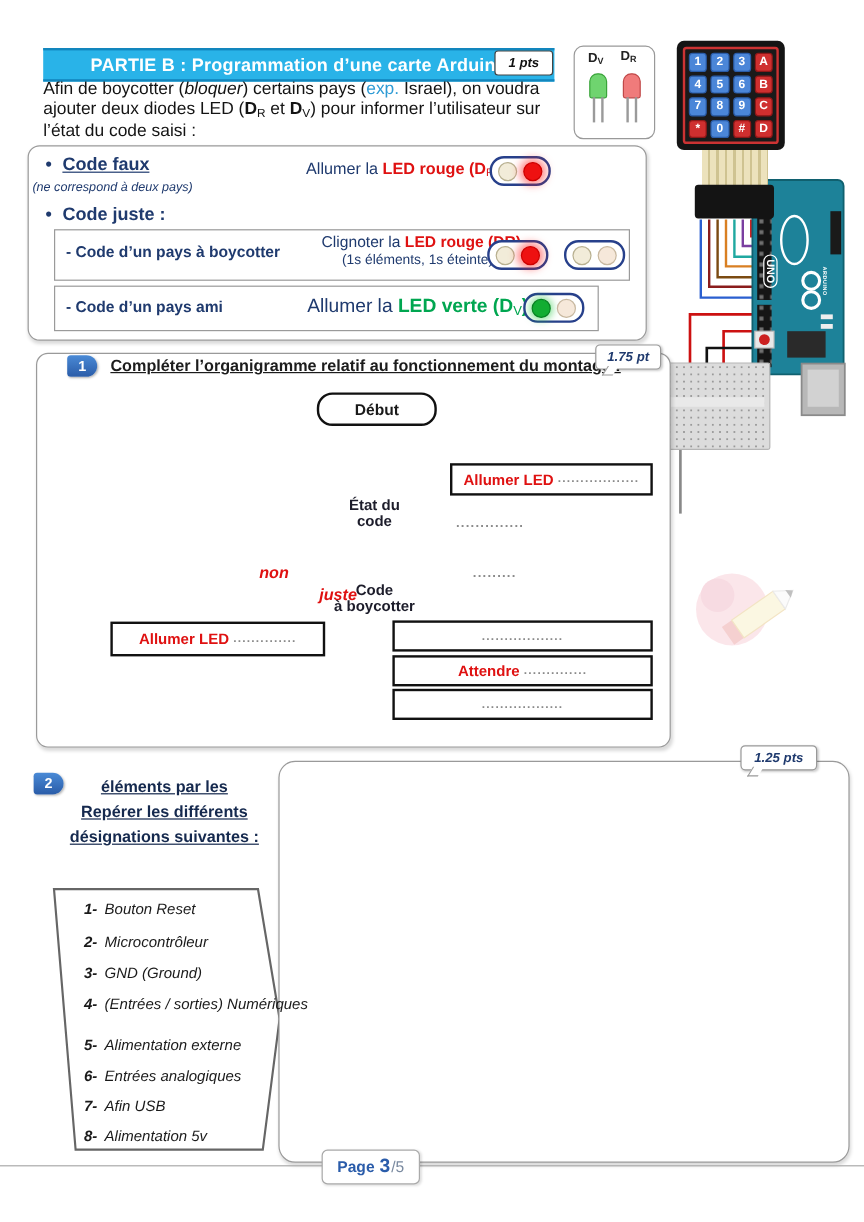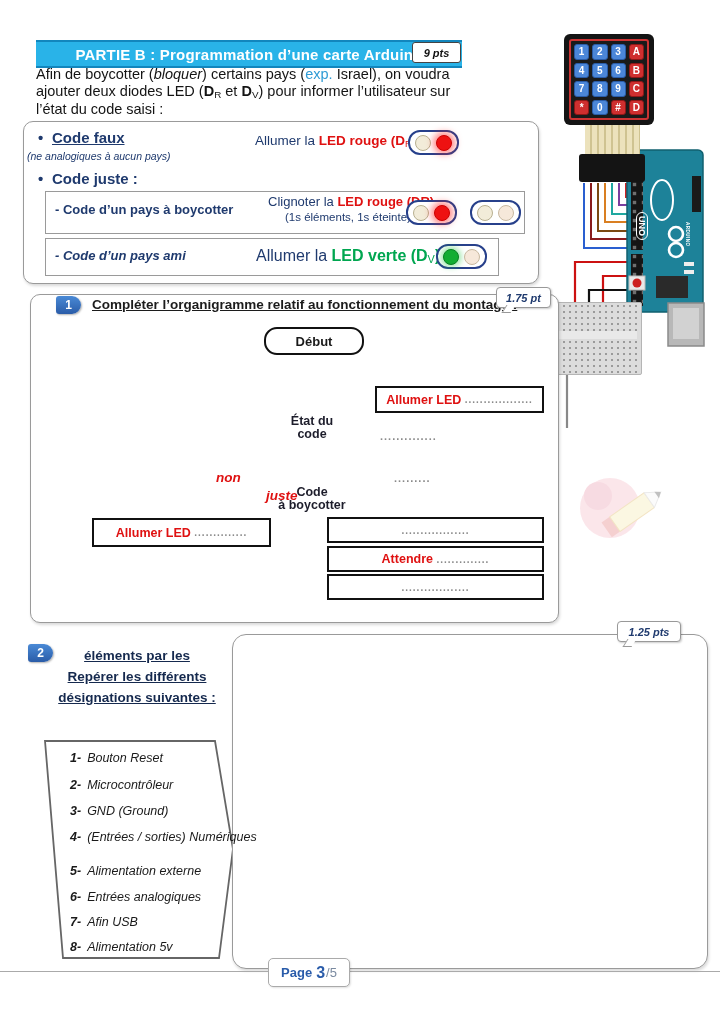--- a/index.html
+++ b/index.html
@@ -277,7 +277,7 @@
     <span class="t">PARTIE B : Programmation d’une carte Arduino</span>
   </div>
   <div class="abs ptsbadge" style="left:412px;top:42px;width:47px;height:19px;">
-    <span>9 pts</span>
+    <span>1 pts</span>
   </div>
 
   <div id="intro" class="abs"><span>Afin de boycotter (</span><span class="ital">bloquer</span><span>) certains pays (</span><span style="color:#2e9bd5;">exp.</span><span> Israel), on voudra ajouter deux diodes LED (</span><span class="bold">D</span><span class="bold sub">R</span><span> et </span><span class="bold">D</span><span class="bold sub">V</span><span>) pour informer l’utilisateur sur l’état du code saisi :</span></div>

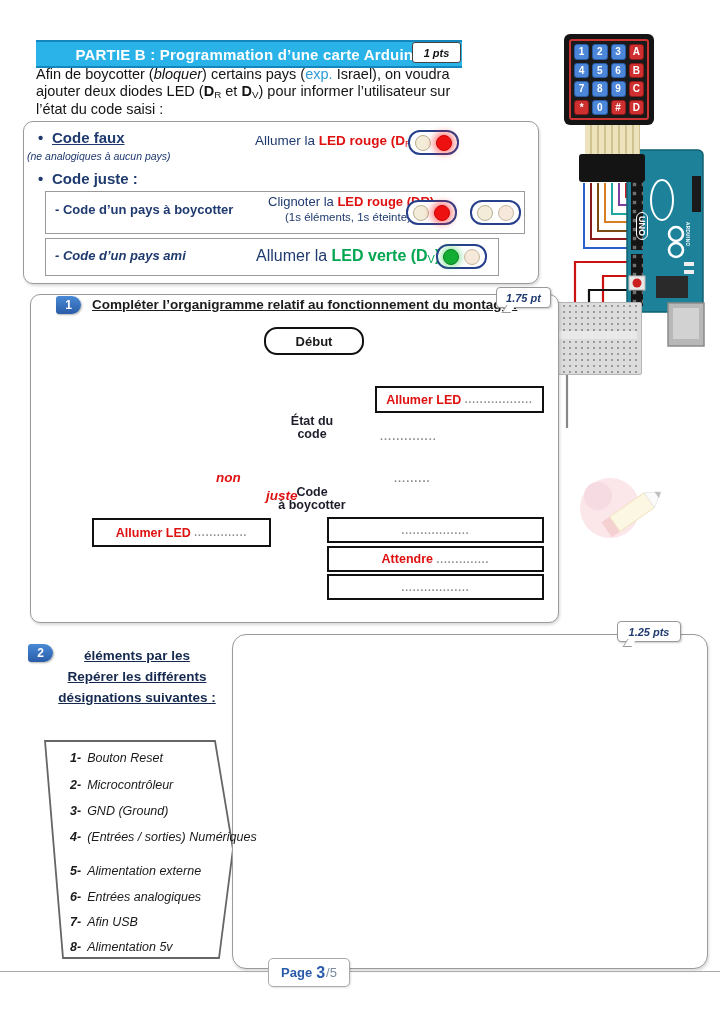--- a/index.html
+++ b/index.html
@@ -282,6 +282,16 @@
 
   <div id="intro" class="abs"><span>Afin de boycotter (</span><span class="ital">bloquer</span><span>) certains pays (</span><span style="color:#2e9bd5;">exp.</span><span> Israel), on voudra ajouter deux diodes LED (</span><span class="bold">D</span><span class="bold sub">R</span><span> et </span><span class="bold">D</span><span class="bold sub">V</span><span>) pour informer l’utilisateur sur l’état du code saisi :</span></div>
 
+  <div id="legend" class="abs">
+    <span class="abs ledlbl" style="left:11px;top:4px;"><span>D</span><span class="sub">V</span></span>
+    <span class="abs ledlbl" style="left:38px;top:2px;"><span>D</span><span class="sub">R</span></span>
+    <div class="abs ledbody" style="left:12px;top:22px;background:#6fd46f;border:1.5px solid #3aa33a;"></div>
+    <div class="abs ledleg" style="left:15px;top:42px;"></div>
+    <div class="abs ledleg" style="left:22px;top:42px;"></div>
+    <div class="abs ledbody" style="left:40px;top:22px;background:#f07b7b;border:1.5px solid #c04848;"></div>
+    <div class="abs ledleg" style="left:43px;top:42px;"></div>
+    <div class="abs ledleg" style="left:50px;top:42px;"></div>
+  </div>
 
   <div id="keypad" class="abs">
     <div id="kpinner">

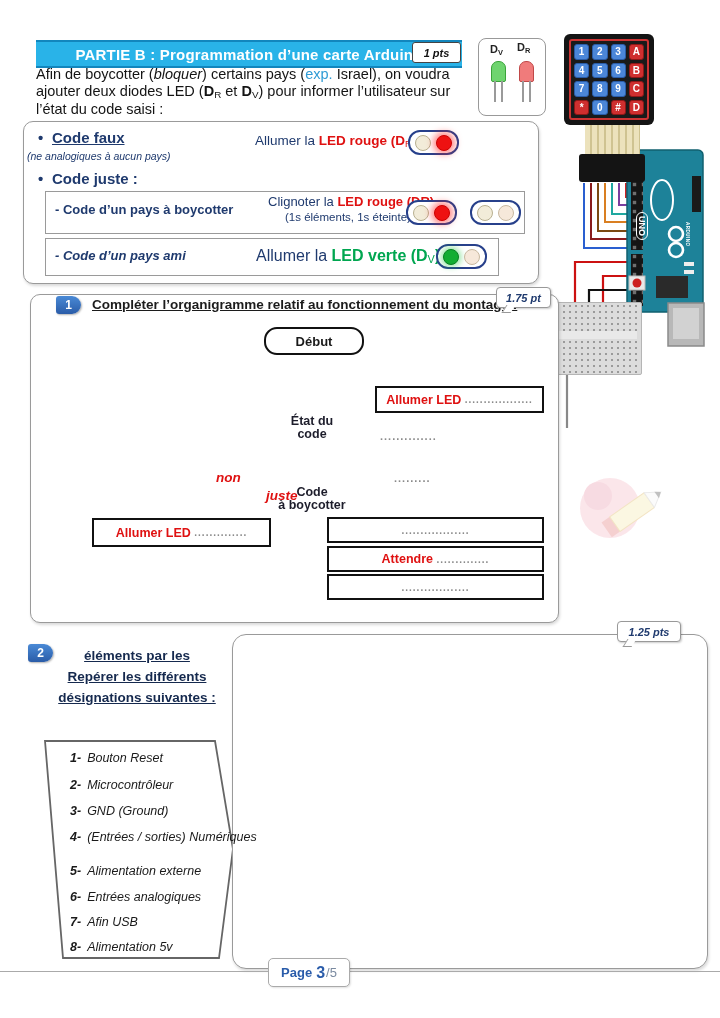--- a/index.html
+++ b/index.html
@@ -324,7 +324,7 @@
   <div id="codebox" class="abs gbox"></div>
   <span class="abs navy bold" style="left:38px;top:129px;font-size:15px;">•</span>
   <span class="abs navy bold" style="left:52px;top:129px;font-size:15px;text-decoration:underline;">Code faux</span>
-  <span class="abs navy ital" style="left:27px;top:150px;font-size:10.5px;">(ne analogiques à aucun pays)</span>
+  <span class="abs navy ital" style="left:27px;top:150px;font-size:10.5px;">(ne correspond à deux pays)</span>
   <span class="abs" style="left:255px;top:133px;font-size:13.5px;"><span class="navy">Allumer la </span><span class="red bold">LED rouge (D</span><span class="red bold sub">R</span><span class="red bold">)</span></span>
   <div class="ledind" style="left:408px;top:130px;">
     <span class="dot dot-beige"></span>

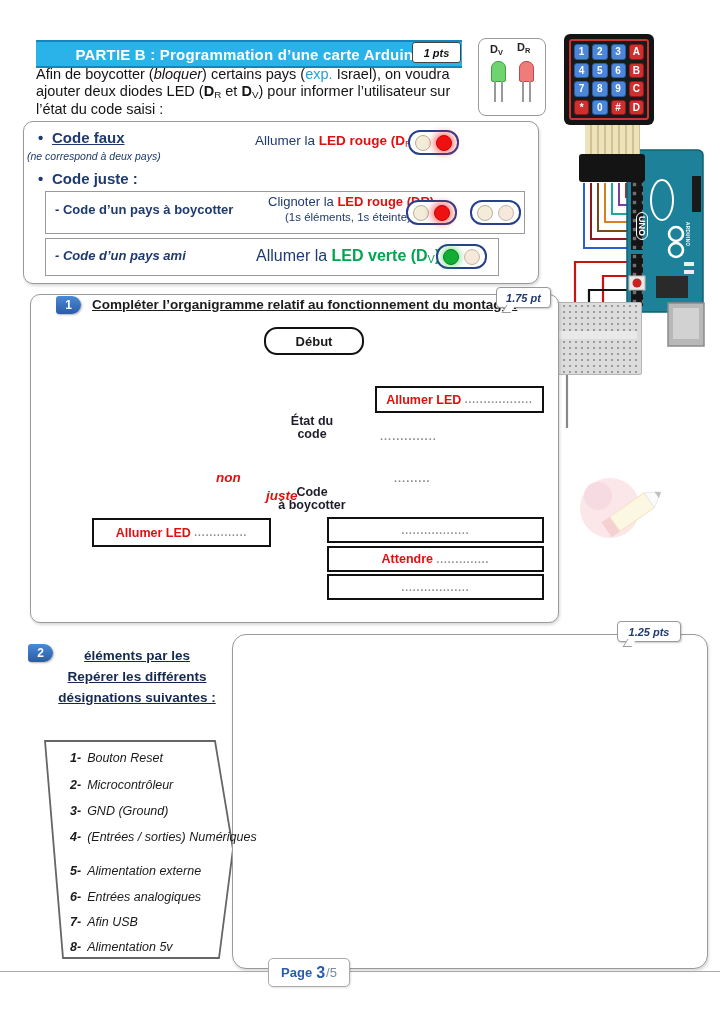--- a/index.html
+++ b/index.html
@@ -347,7 +347,7 @@
   </div>
 
   <div class="abs gbox" style="left:45px;top:238px;width:452px;height:36px;"></div>
-  <span class="abs navy bold" style="left:55px;top:248px;font-size:13px;font-style:italic;">- Code d’un pays ami</span>
+  <span class="abs navy bold" style="left:55px;top:248px;font-size:13px;">- Code d’un pays ami</span>
   <span class="abs" style="left:256px;top:247px;font-size:16px;"><span class="navy">Allumer la </span><span class="green bold">LED verte (D</span><span class="green bold sub">V</span><span class="green bold">)</span></span>
   <div class="ledind" style="left:436px;top:244px;">
     <span class="dot dot-greenon"></span>

